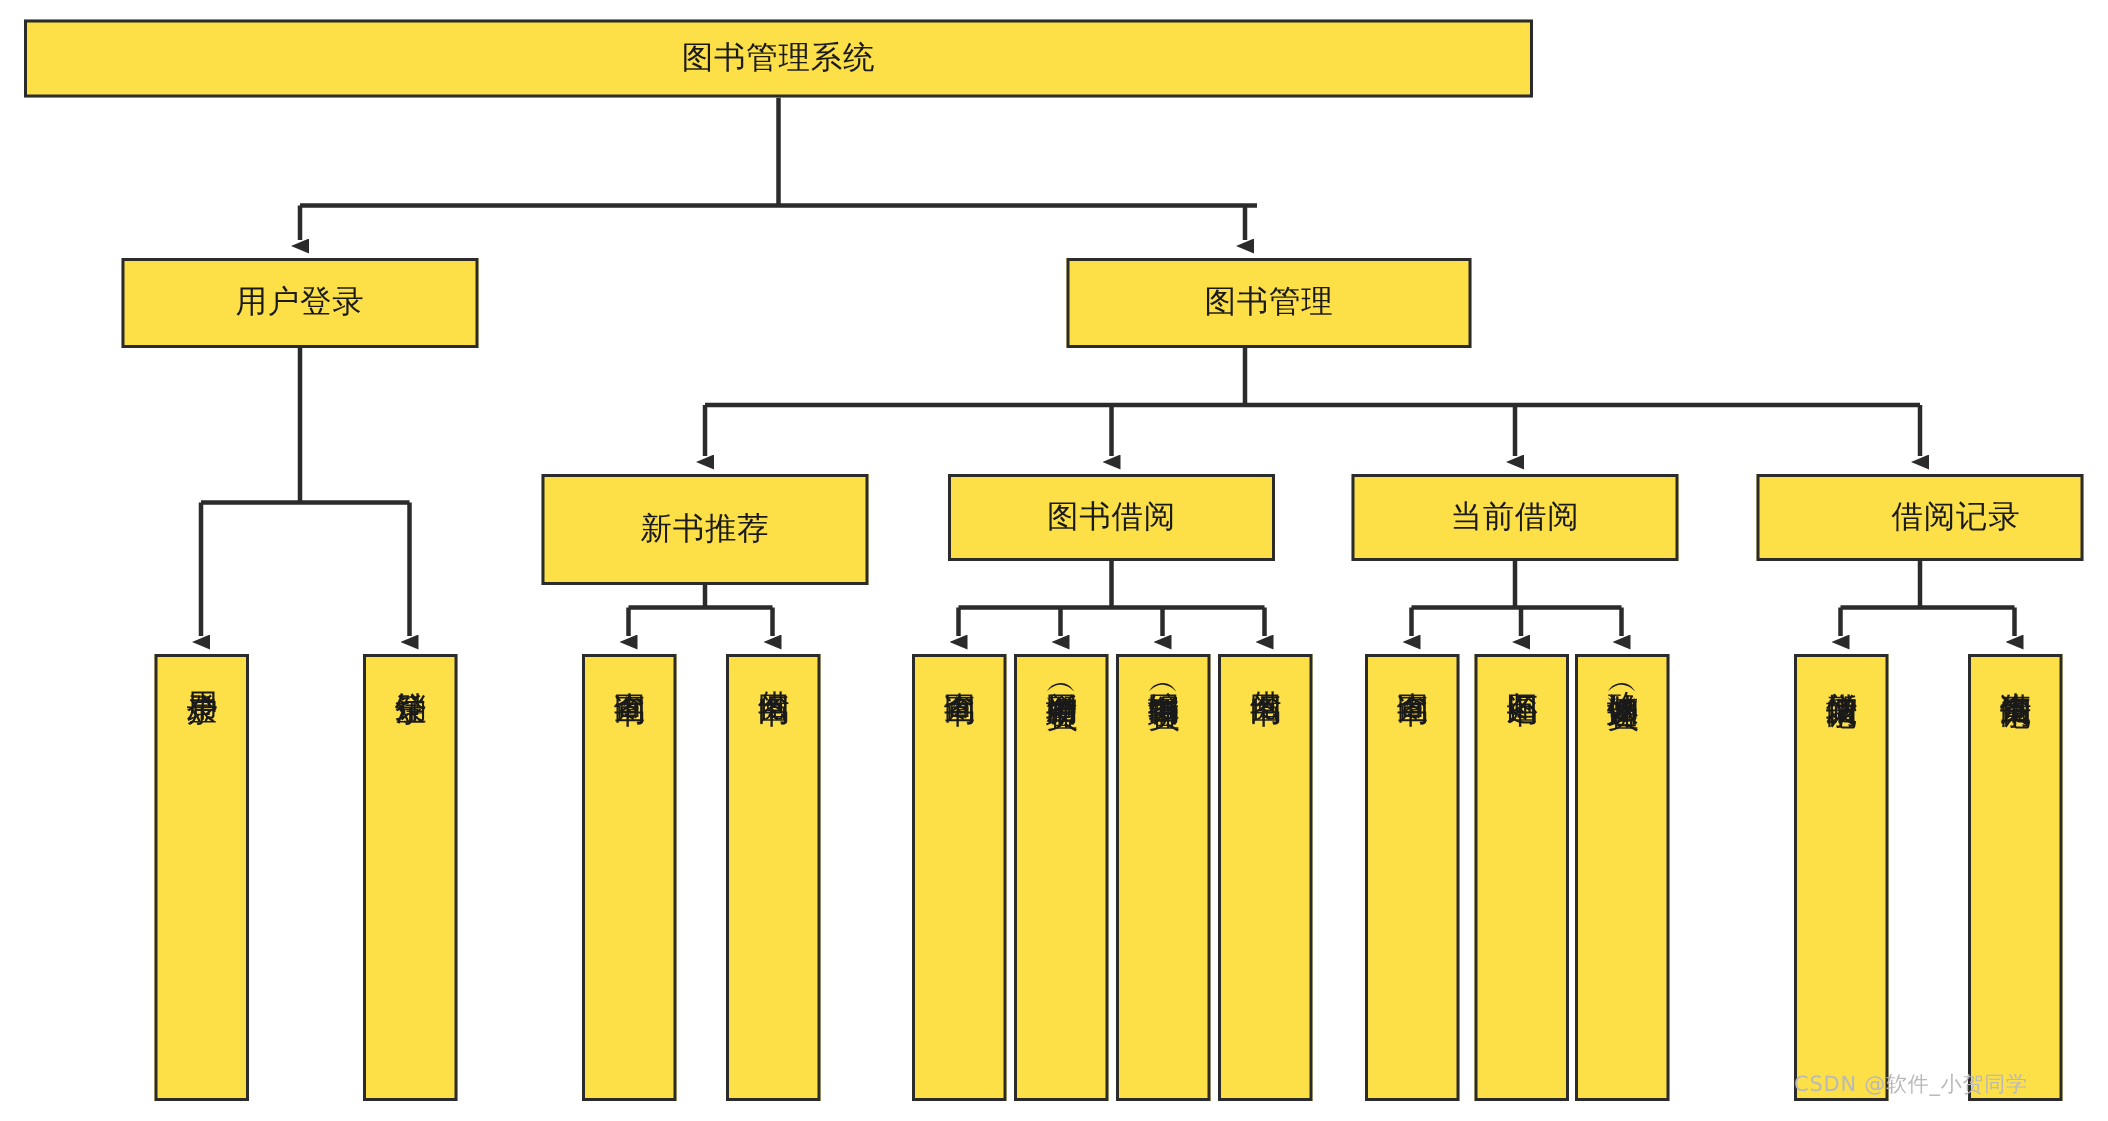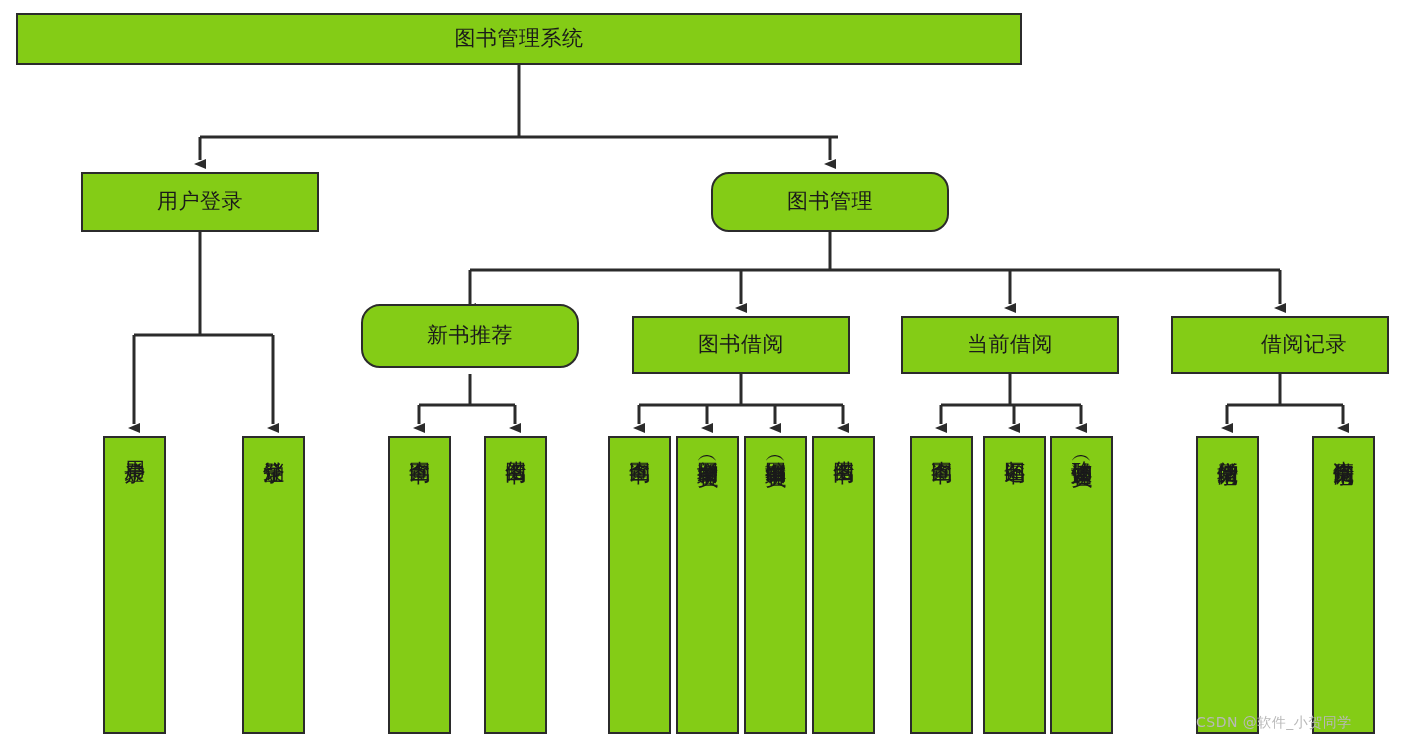--- a/index.html
+++ b/index.html
@@ -29,7 +29,7 @@
   .node {
     position: absolute;
     box-sizing: border-box;
-    background: #84cc16;
+    background: #fde047;
     border: 2px solid #2b2b2b;
     display: flex;
     align-items: center;

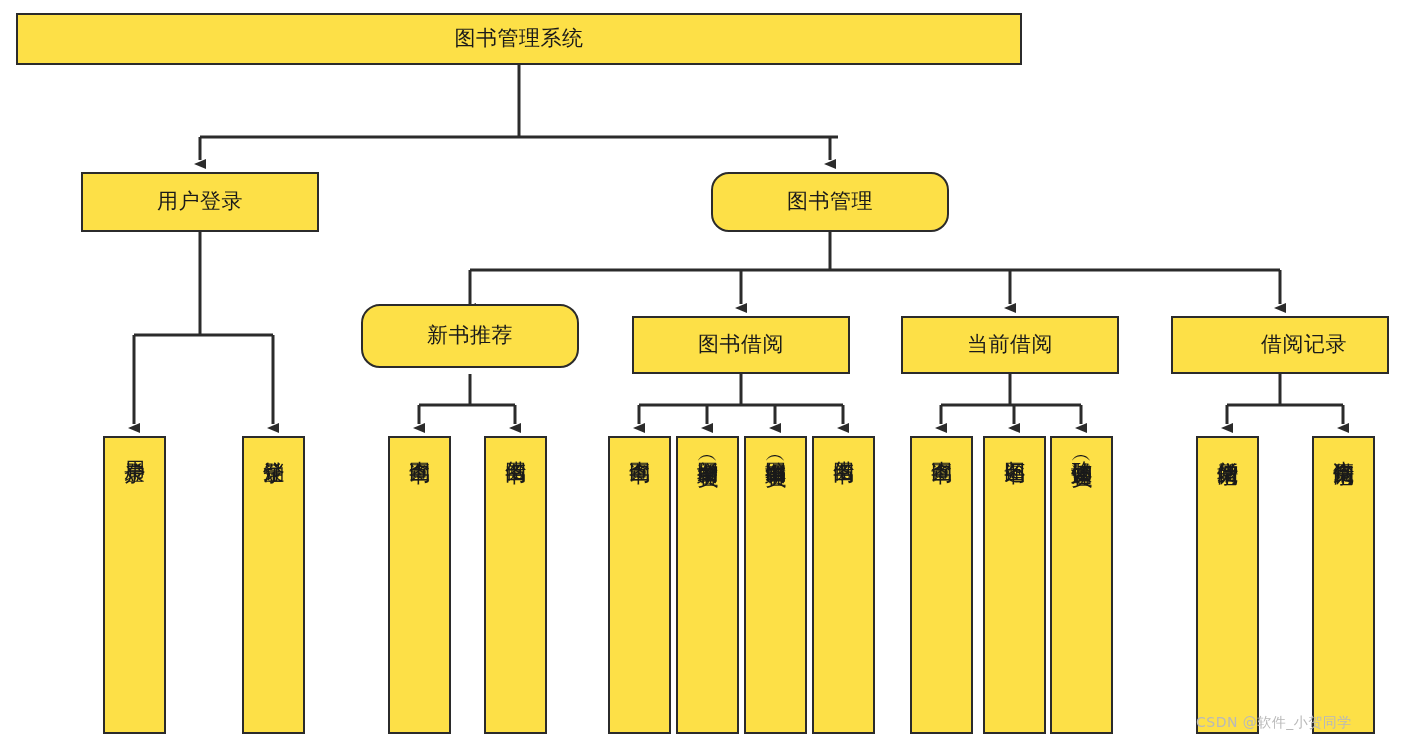--- a/index.html
+++ b/index.html
@@ -126,7 +126,7 @@
   <div class="node node-h" id="l1-0" style="left: 81px; top: 172px; width: 238px; height: 60px;">
     <span class="label">用户登录</span>
   </div>
-  <div class="node node-h" id="l1-1" style="left: 711px; top: 172px; width: 238px; height: 60px; border-radius: 18px;">
+  <div class="node node-h" id="l1-1" style="left: 711px; top: 172px; width: 270px; height: 60px;">
     <span class="label">图书管理</span>
   </div>
 

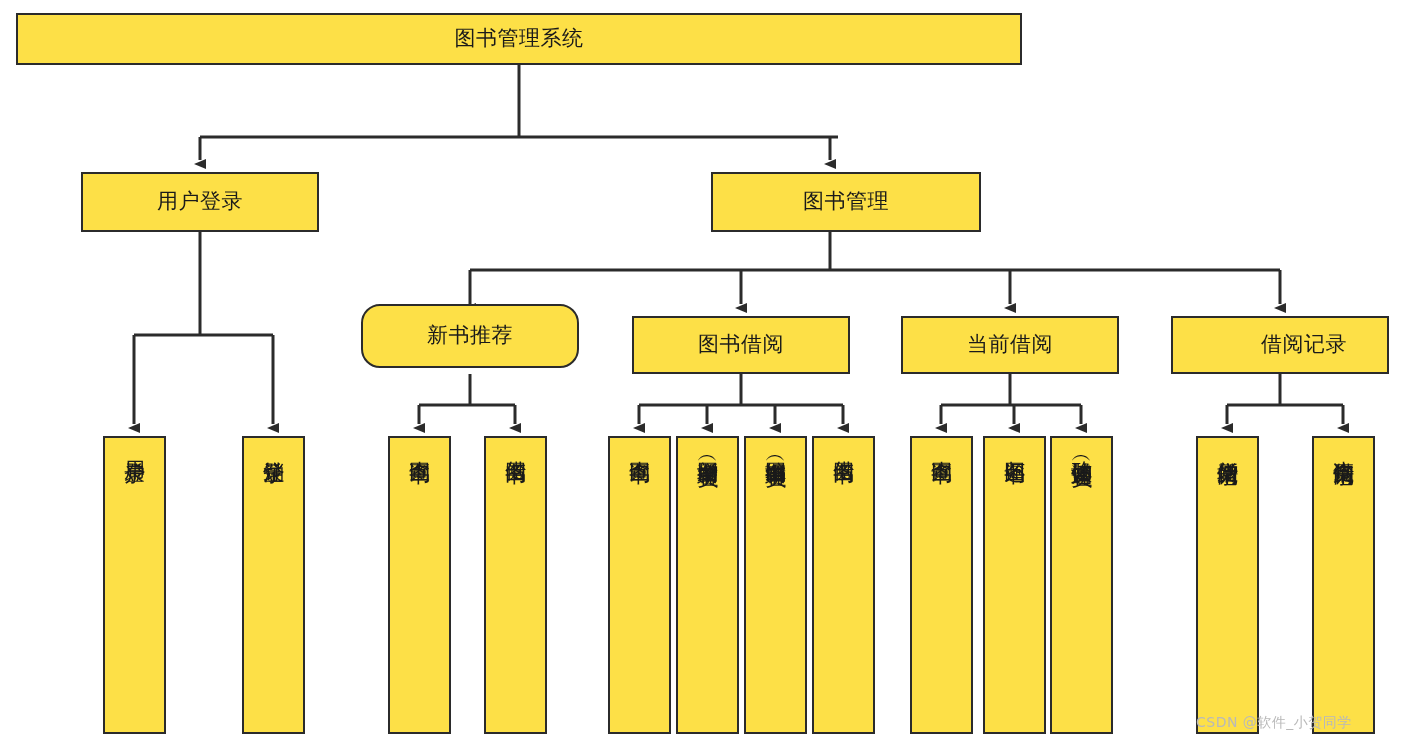--- a/index.html
+++ b/index.html
@@ -130,7 +130,7 @@
     <span class="label">图书管理</span>
   </div>
 
-  <div class="node node-h" id="l2-0" style="left: 361px; top: 304px; width: 218px; height: 64px; border-radius: 19px;">
+  <div class="node node-h" id="l2-0" style="left: 361px; top: 316px; width: 218px; height: 74px;">
     <span class="label">新书推荐</span>
   </div>
   <div class="node node-h" id="l2-1" style="left: 632px; top: 316px; width: 218px; height: 58px;">

